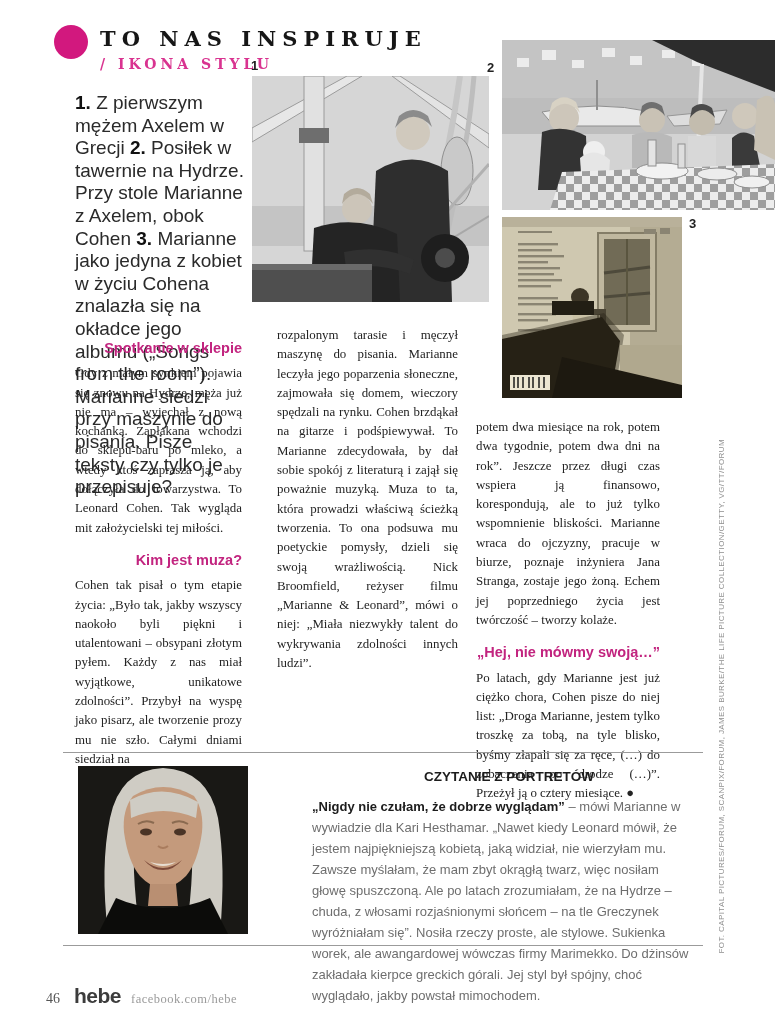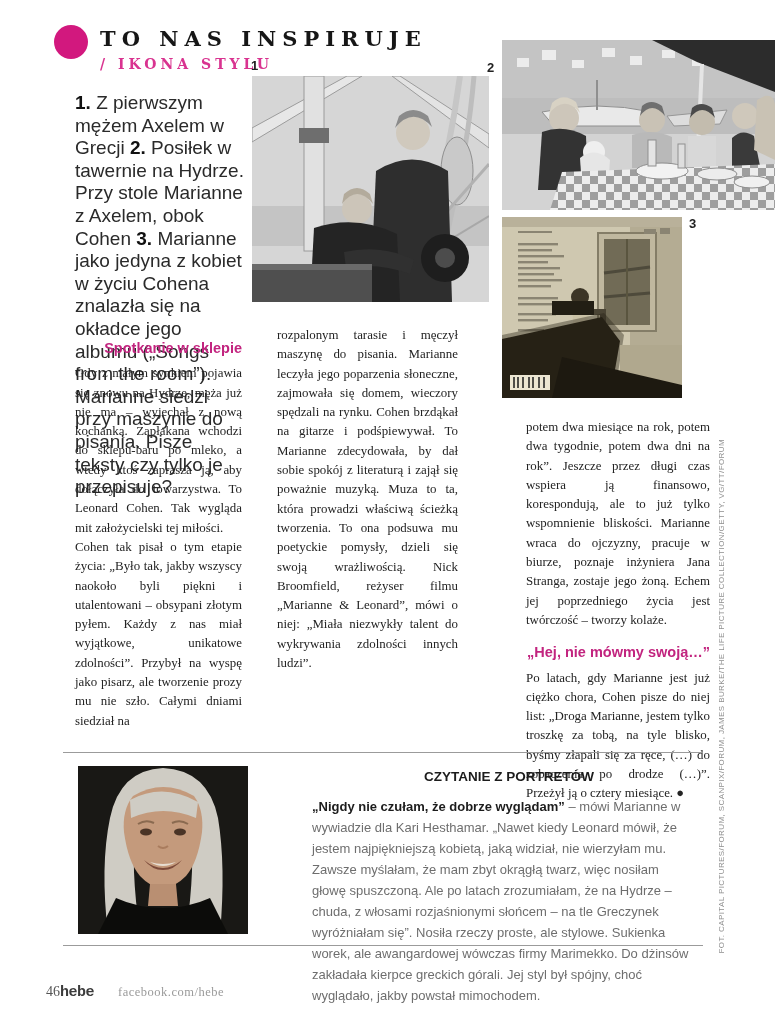--- a/index.html
+++ b/index.html
@@ -45,7 +45,7 @@
   }
   #col1{left:75px;top:326px;width:167px;}
   #col2{left:277px;top:326px;width:181px;}
-  #col3{left:526px;top:418px;width:184px;}
+  #col3{left:476px;top:418px;width:184px;}
   .col p{margin:0;}
   .col h3{
     font-family:"Liberation Sans",sans-serif;

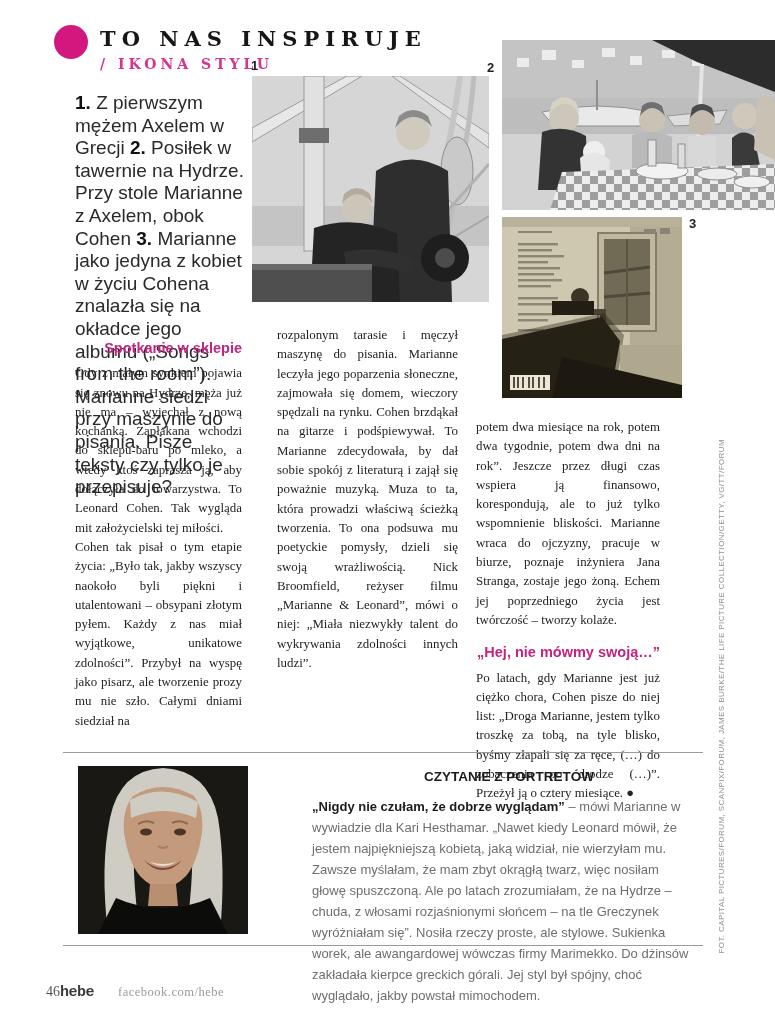--- a/index.html
+++ b/index.html
@@ -223,6 +223,7 @@
   <div class="col" id="col1">
     <h3>Spotkanie w sklepie</h3>
     <p>Gdy z małym synkiem pojawia się znowu na Hydrze, męża już nie ma – wyjechał z nową kochanką. Zapłakana wchodzi do sklepu-baru po mleko, a wtedy ktoś zaprasza ją, aby dołączyła do towarzystwa. To Leonard Cohen. Tak wygląda mit założycielski tej miłości.</p>
+    <h3>Kim jest muza?</h3>
     <p>Cohen tak pisał o tym etapie życia: „Było tak, jakby wszyscy naokoło byli piękni i utalentowani – obsypani złotym pyłem. Każdy z nas miał wyjątkowe, unikatowe zdolności”. Przybył na wyspę jako pisarz, ale tworzenie prozy mu nie szło. Całymi dniami siedział na</p>
   </div>
 

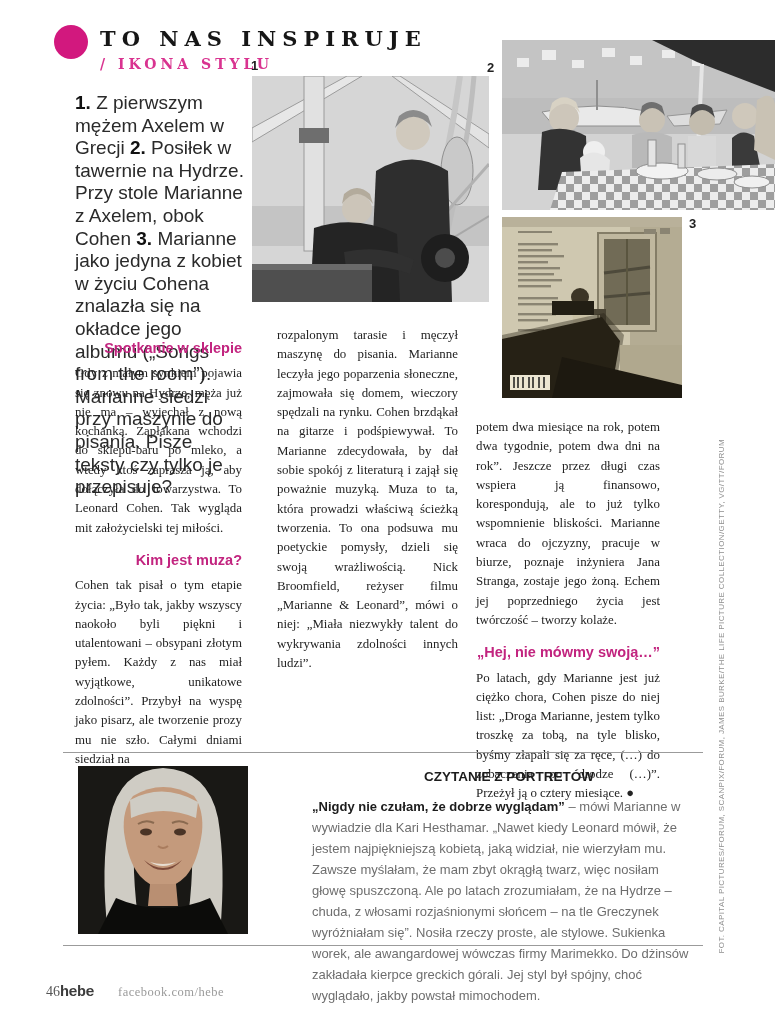--- a/index.html
+++ b/index.html
@@ -66,7 +66,7 @@
   
   .footer{position:absolute;left:46px;top:984px;display:flex;align-items:baseline;gap:0;}
   .pageno{font-family:"Liberation Serif",serif;font-size:14px;color:#555;}
-  .brand-logo{font-family:Liberation Mono, monospace;font-size:15px;font-weight:700;letter-spacing:-0.5px;color:#3c3c3c;}
+  .brand-logo{font-family:Liberation Sans, sans-serif;font-size:21px;font-weight:700;letter-spacing:-0.5px;color:#3c3c3c;margin-left:14px;}
   .footer-url{font-family:"Liberation Serif",serif;font-size:12.5px;color:#9a9a9a;margin-left:24px;letter-spacing:0.5px;}
   
   .credit{

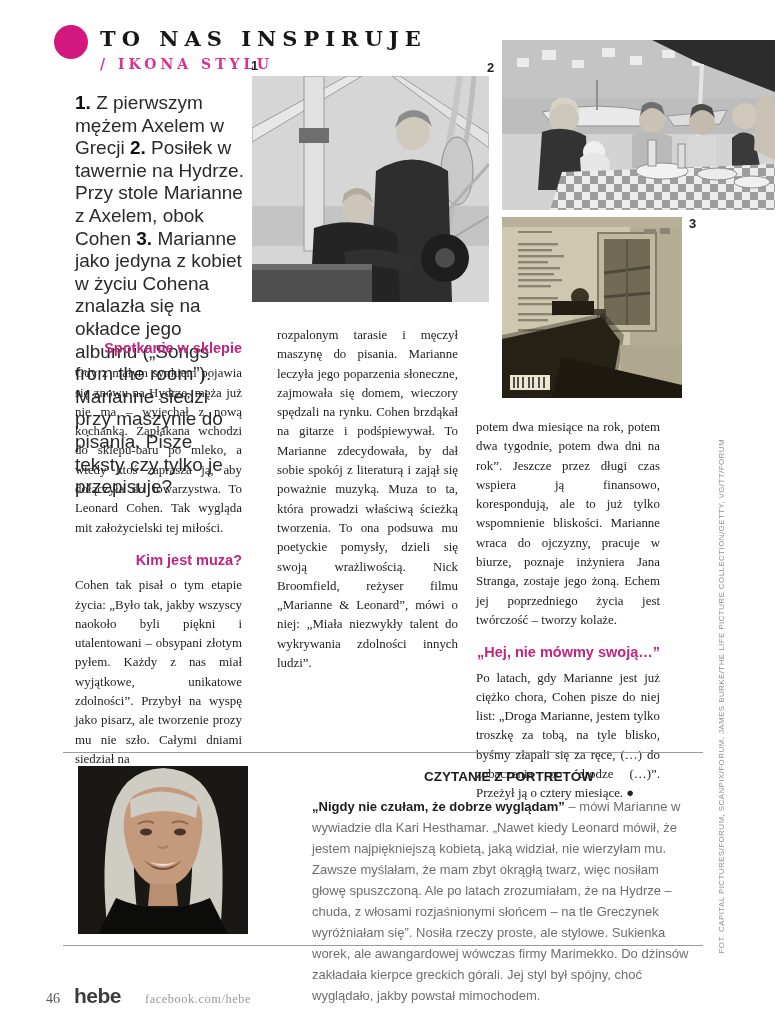--- a/index.html
+++ b/index.html
@@ -67,7 +67,7 @@
   .footer{position:absolute;left:46px;top:984px;display:flex;align-items:baseline;gap:0;}
   .pageno{font-family:"Liberation Serif",serif;font-size:14px;color:#555;}
   .brand-logo{font-family:Liberation Sans, sans-serif;font-size:21px;font-weight:700;letter-spacing:-0.5px;color:#3c3c3c;margin-left:14px;}
-  .footer-url{font-family:"Liberation Serif",serif;font-size:12.5px;color:#9a9a9a;margin-left:24px;letter-spacing:0.5px;}
+  .footer-url{font-family:"Liberation Serif",serif;font-size:12.5px;color:#9a9a9a;margin-left:10px;letter-spacing:0.5px;}
   
   .credit{
     position:absolute;left:500px;top:724px;width:446px;height:13px;

